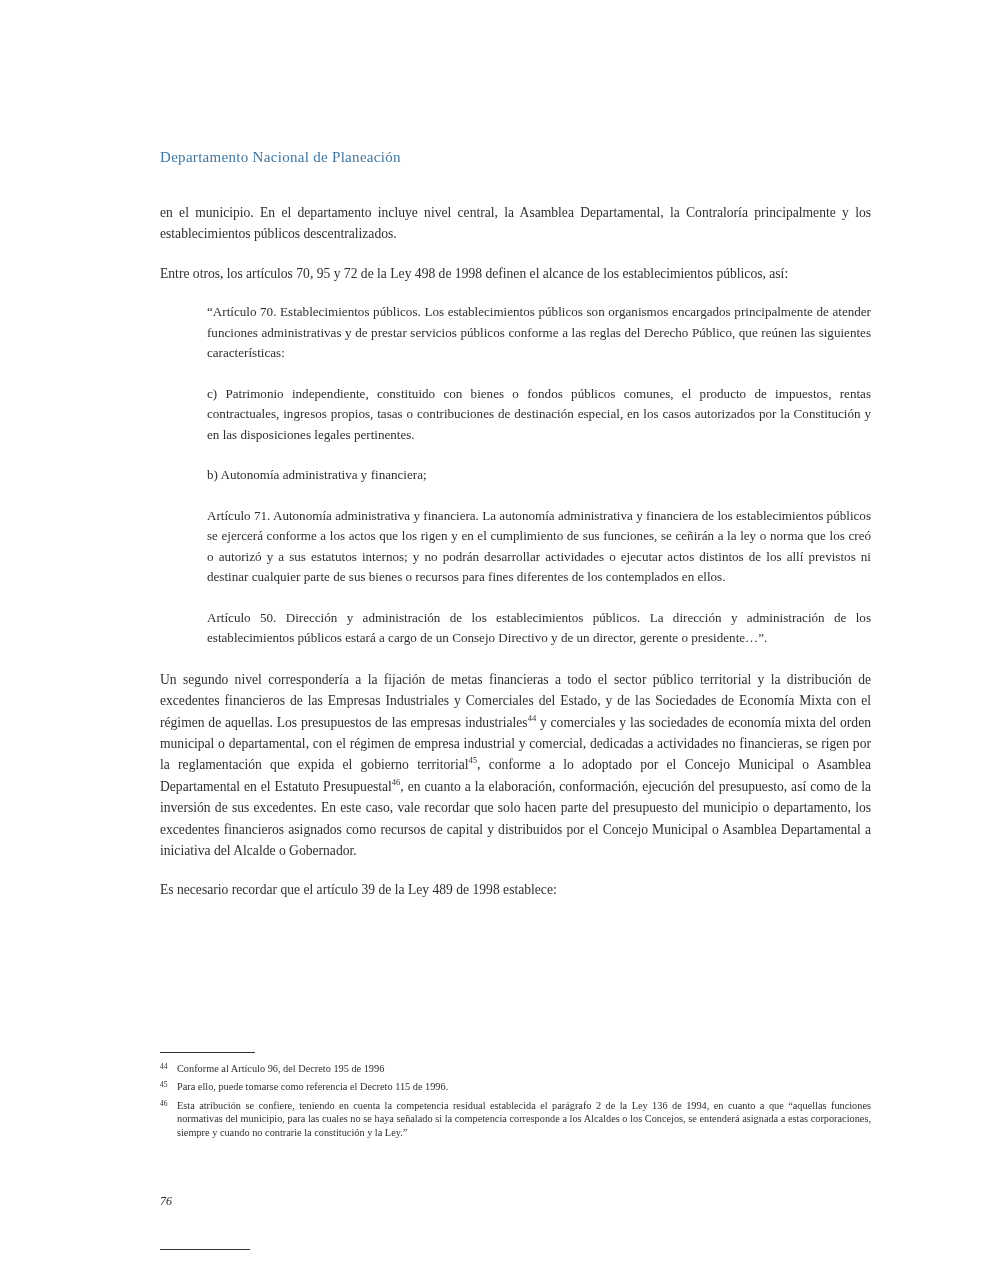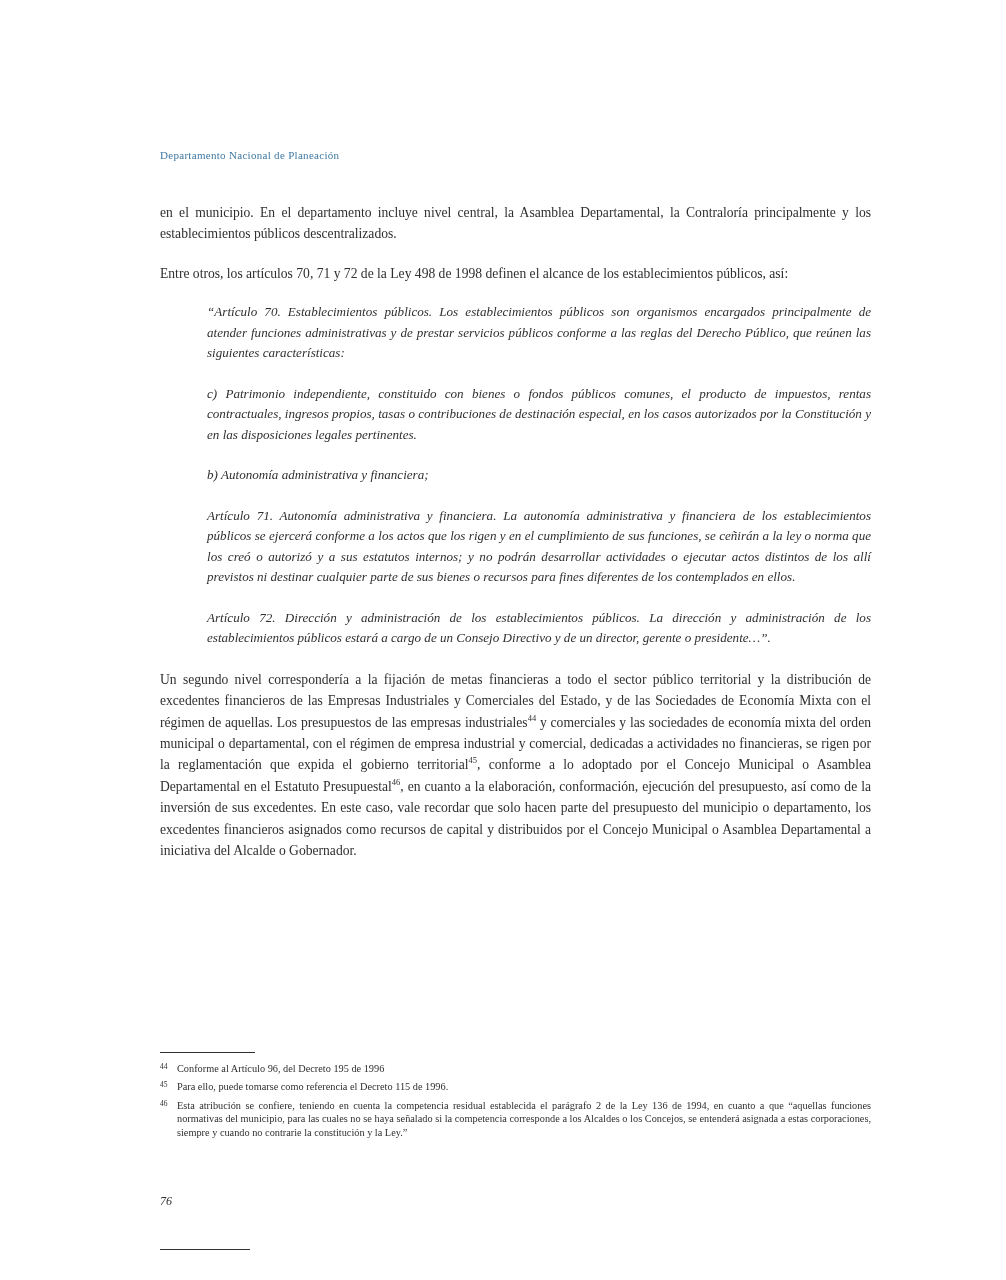--- a/index.html
+++ b/index.html
@@ -13,7 +13,7 @@
 
   .doc-header {
     position:absolute; left:160px; top:149px;
-    font-size:11px; letter-spacing:0.3px; color:#3e78a3;
+    font-size:15px; letter-spacing:0.3px; color:#3e78a3;
   }
 
   .doc-body {

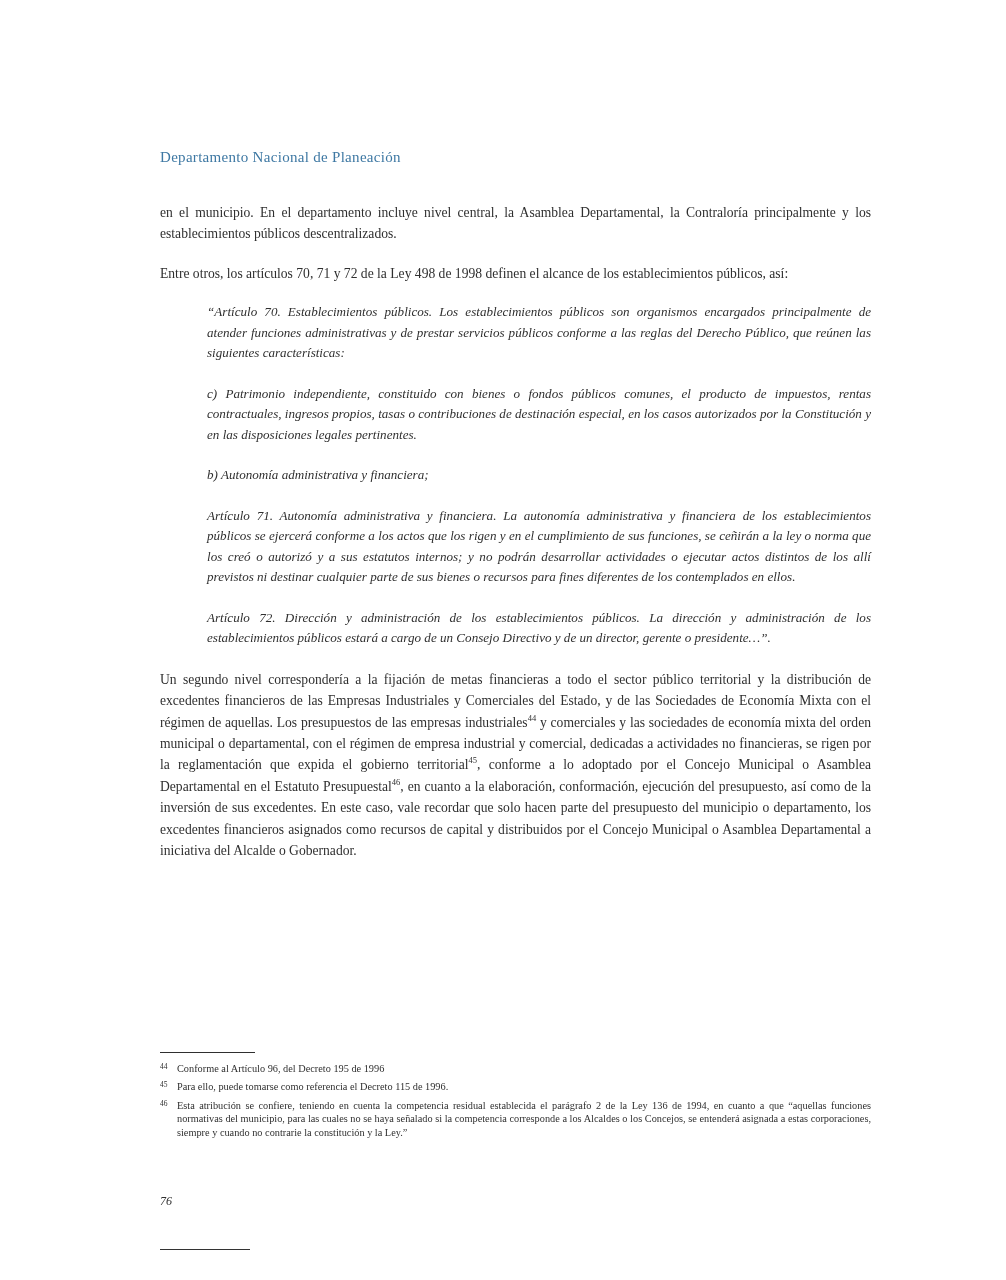--- a/index.html
+++ b/index.html
@@ -72,7 +72,7 @@
 
     <p class="body-para">en el municipio. En el departamento incluye nivel central, la Asamblea Departamental, la Contraloría principalmente y los establecimientos públicos descentralizados.</p>
 
-    <p class="body-para">Entre otros, los artículos 70, 71 y 72 de la Ley 498 de 1998 definen el alcance de los establecimientos públicos, así:</p>
+    <p class="body-para">Entre otros, los artículos 70, 95 y 72 de la Ley 498 de 1998 definen el alcance de los establecimientos públicos, así:</p>
 
     <div class="quote-block">
       <p class="quote-para">“Artículo 70. Establecimientos públicos. Los establecimientos públicos son organismos encargados principalmente de atender funciones administrativas y de prestar servicios públicos conforme a las reglas del Derecho Público, que reúnen las siguientes características:</p>

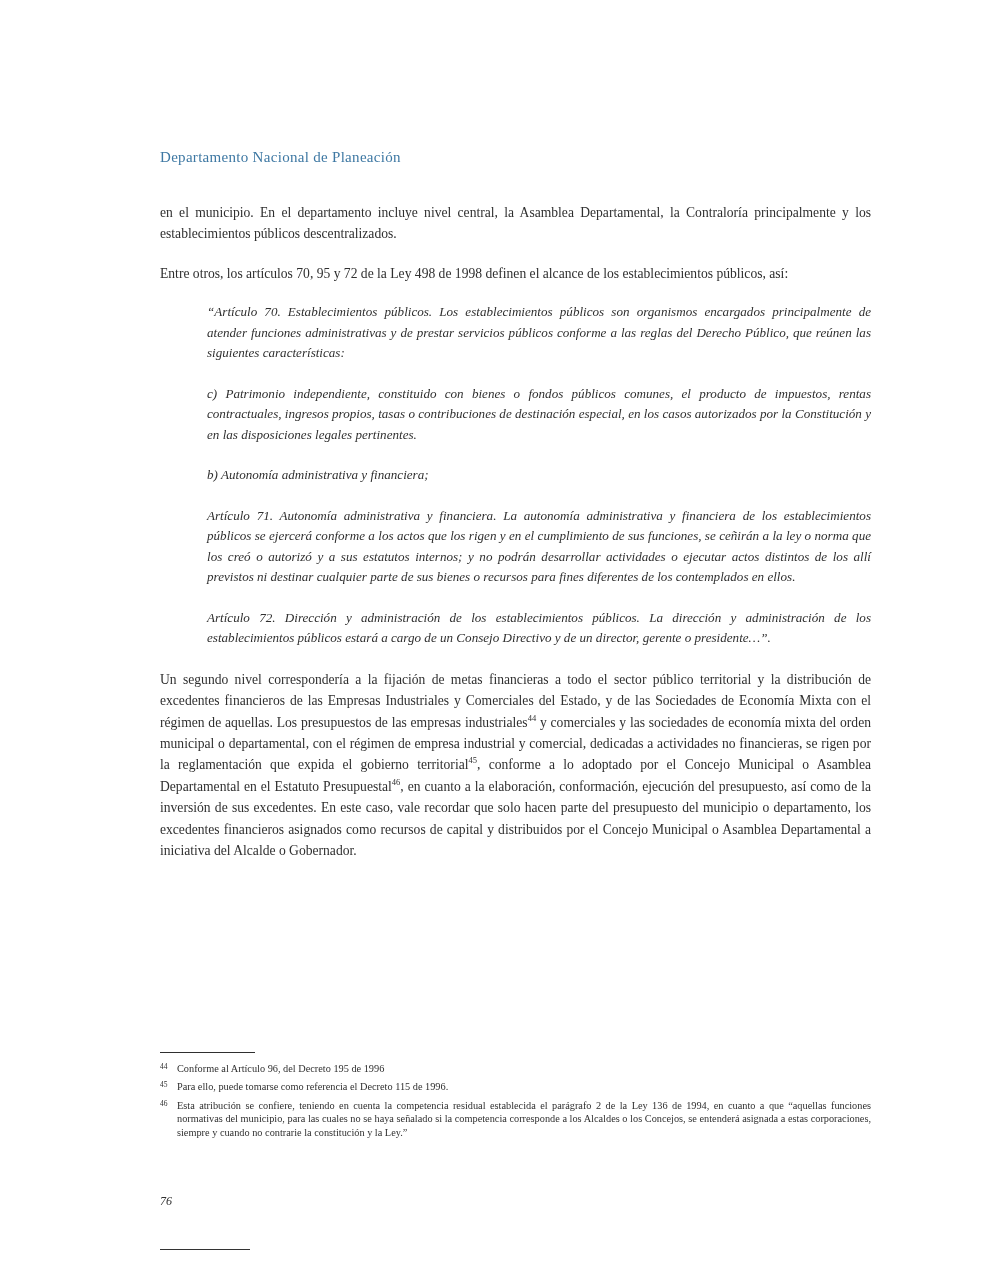--- a/index.html
+++ b/index.html
@@ -26,7 +26,7 @@
 
   .quote-block {
     margin-left:47px; margin-bottom:0;
-    font-style:italic; font-size:13.1px; line-height:20.5px;
+    font-size:13.1px; line-height:20.5px;
   }
   .quote-para { margin:0 0 20px 0; text-align:justify; }
 

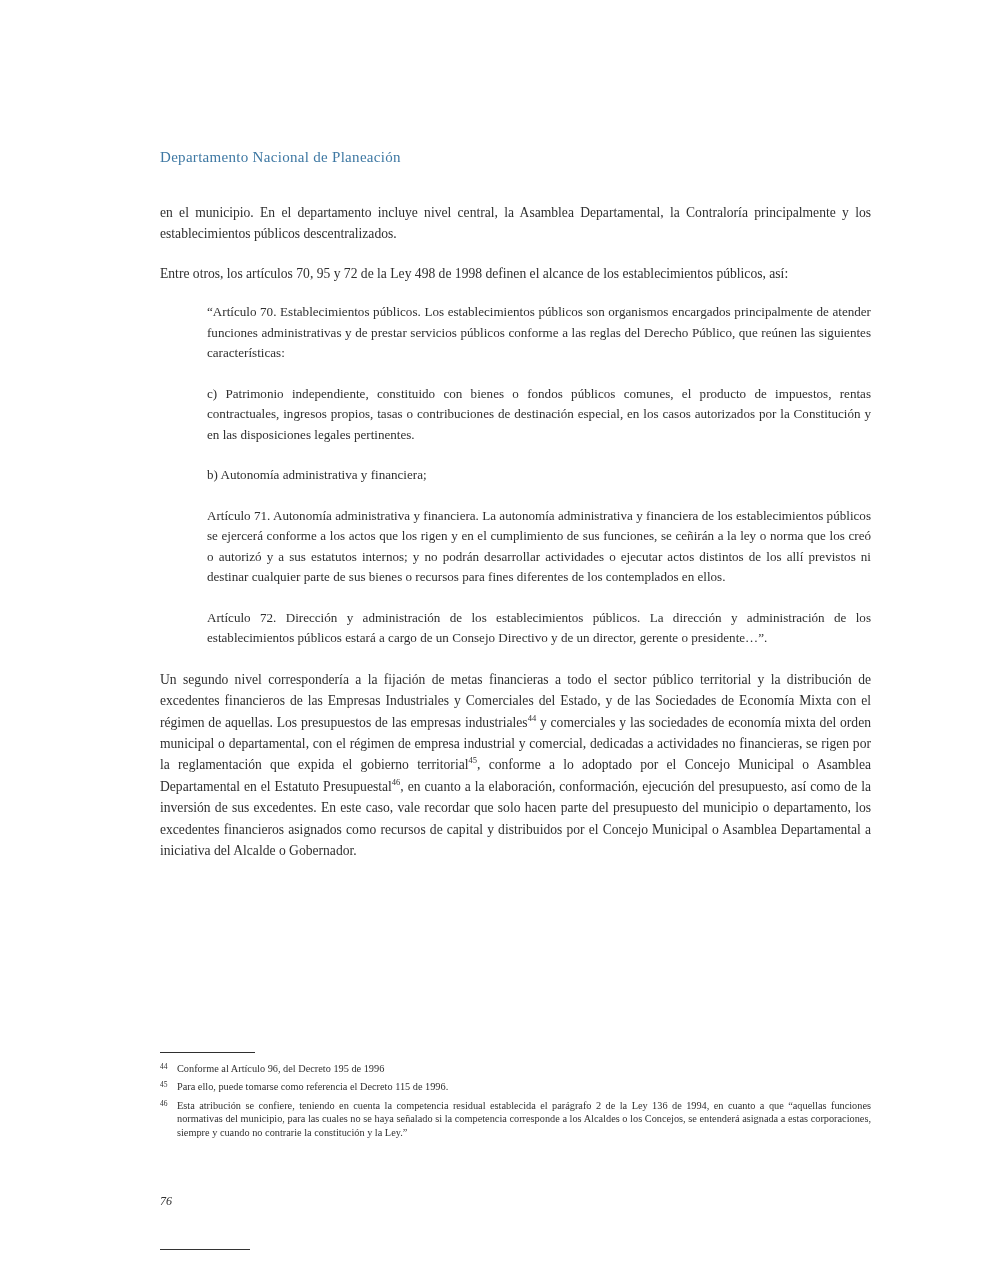--- a/index.html
+++ b/index.html
@@ -79,7 +79,7 @@
       <p class="quote-para">c) Patrimonio independiente, constituido con bienes o fondos públicos comunes, el producto de impuestos, rentas contractuales, ingresos propios, tasas o contribuciones de destinación especial, en los casos autorizados por la Constitución y en las disposiciones legales pertinentes.</p>
       <p class="quote-para">b) Autonomía administrativa y financiera;</p>
       <p class="quote-para">Artículo 71. Autonomía administrativa y financiera. La autonomía administrativa y financiera de los establecimientos públicos se ejercerá conforme a los actos que los rigen y en el cumplimiento de sus funciones, se ceñirán a la ley o norma que los creó o autorizó y a sus estatutos internos; y no podrán desarrollar actividades o ejecutar actos distintos de los allí previstos ni destinar cualquier parte de sus bienes o recursos para fines diferentes de los contemplados en ellos.</p>
-      <p class="quote-para">Artículo 72. Dirección y administración de los establecimientos públicos. La dirección y administración de los establecimientos públicos estará a cargo de un Consejo Directivo y de un director, gerente o presidente…”.</p>
+      <p class="quote-para">Artículo 50. Dirección y administración de los establecimientos públicos. La dirección y administración de los establecimientos públicos estará a cargo de un Consejo Directivo y de un director, gerente o presidente…”.</p>
     </div>
 
     <p class="body-para"><span class="lead-bold">Un segundo nivel</span><span> correspondería a la fijación de metas financieras a todo el sector público territorial y la distribución de excedentes financieros de las Empresas Industriales y Comerciales del Estado, y de las Sociedades de Economía Mixta con el régimen de aquellas. Los presupuestos de las empresas industriales</span><sup class="fn-ref">44</sup><span> y comerciales y las sociedades de economía mixta del orden municipal o departamental, con el régimen de empresa industrial y comercial, dedicadas a actividades no financieras, se rigen por la reglamentación que expida el gobierno territorial</span><sup class="fn-ref">45</sup><span>, conforme a lo adoptado por el Concejo Municipal o Asamblea Departamental en el Estatuto Presupuestal</span><sup class="fn-ref">46</sup><span>, en cuanto a la elaboración, conformación, ejecución del presupuesto, así como de la inversión de sus excedentes. En este caso, vale recordar que solo hacen parte del presupuesto del municipio o departamento, los excedentes financieros asignados como recursos de capital y distribuidos por el Concejo Municipal o Asamblea Departamental a iniciativa del Alcalde o Gobernador.</span></p>

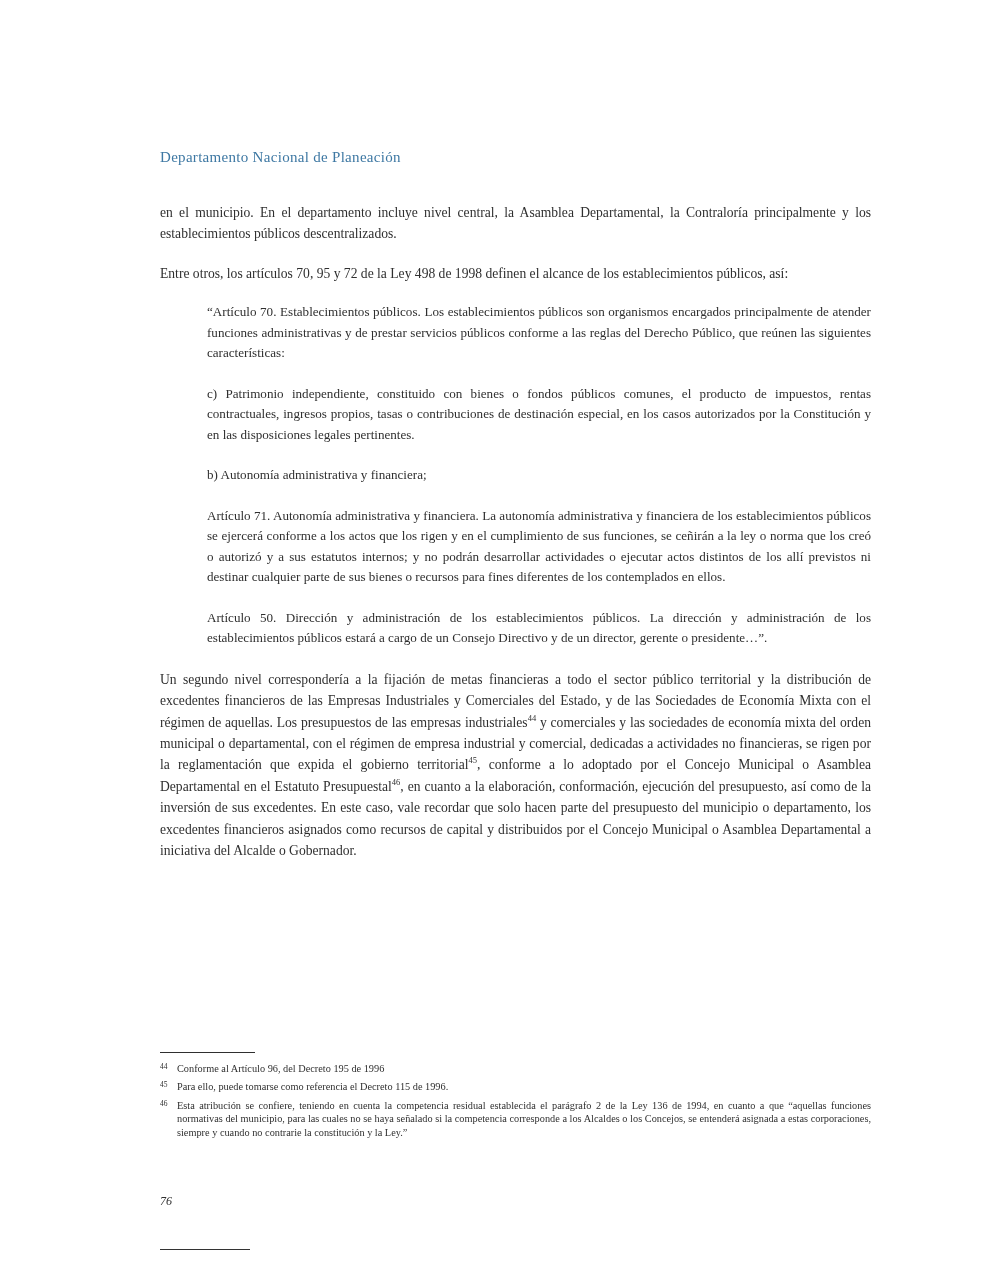--- a/index.html
+++ b/index.html
@@ -84,6 +84,7 @@
 
     <p class="body-para"><span class="lead-bold">Un segundo nivel</span><span> correspondería a la fijación de metas financieras a todo el sector público territorial y la distribución de excedentes financieros de las Empresas Industriales y Comerciales del Estado, y de las Sociedades de Economía Mixta con el régimen de aquellas. Los presupuestos de las empresas industriales</span><sup class="fn-ref">44</sup><span> y comerciales y las sociedades de economía mixta del orden municipal o departamental, con el régimen de empresa industrial y comercial, dedicadas a actividades no financieras, se rigen por la reglamentación que expida el gobierno territorial</span><sup class="fn-ref">45</sup><span>, conforme a lo adoptado por el Concejo Municipal o Asamblea Departamental en el Estatuto Presupuestal</span><sup class="fn-ref">46</sup><span>, en cuanto a la elaboración, conformación, ejecución del presupuesto, así como de la inversión de sus excedentes. En este caso, vale recordar que solo hacen parte del presupuesto del municipio o departamento, los excedentes financieros asignados como recursos de capital y distribuidos por el Concejo Municipal o Asamblea Departamental a iniciativa del Alcalde o Gobernador.</span></p>
 
+    <p class="body-para">Es necesario recordar que el artículo 39 de la Ley 489 de 1998 establece:</p>
 
   </div>
 

